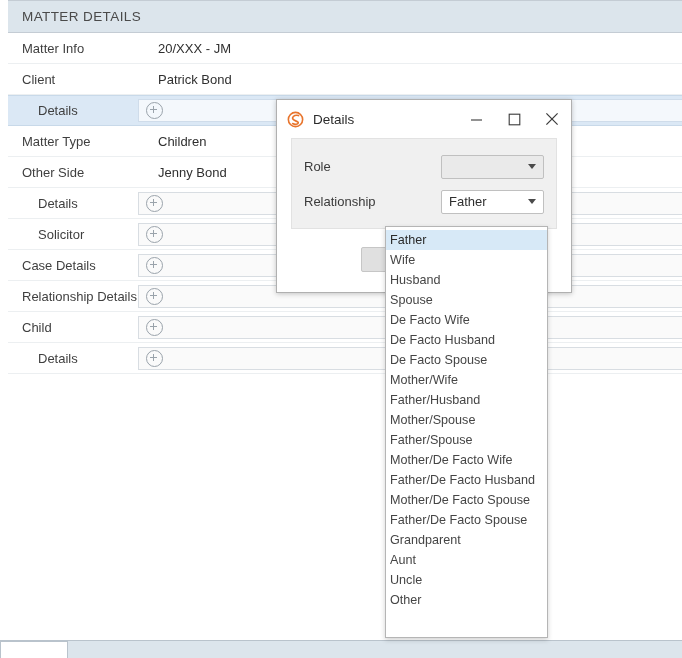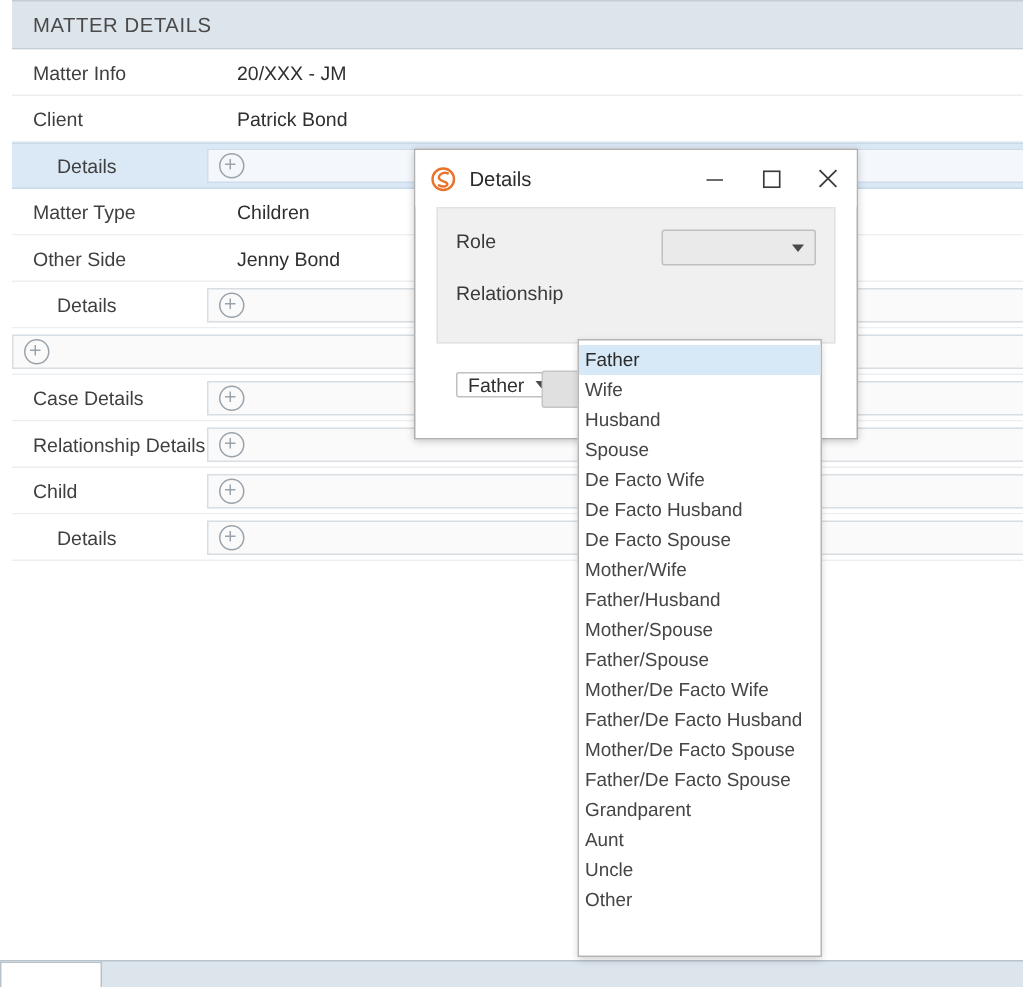--- a/index.html
+++ b/index.html
@@ -181,7 +181,7 @@
   }
   .form-row {
     display: flex;
-    align-items: flex-start;
+    align-items: center;
     height: 27px;
     margin-bottom: 8px;
     gap: 45px;

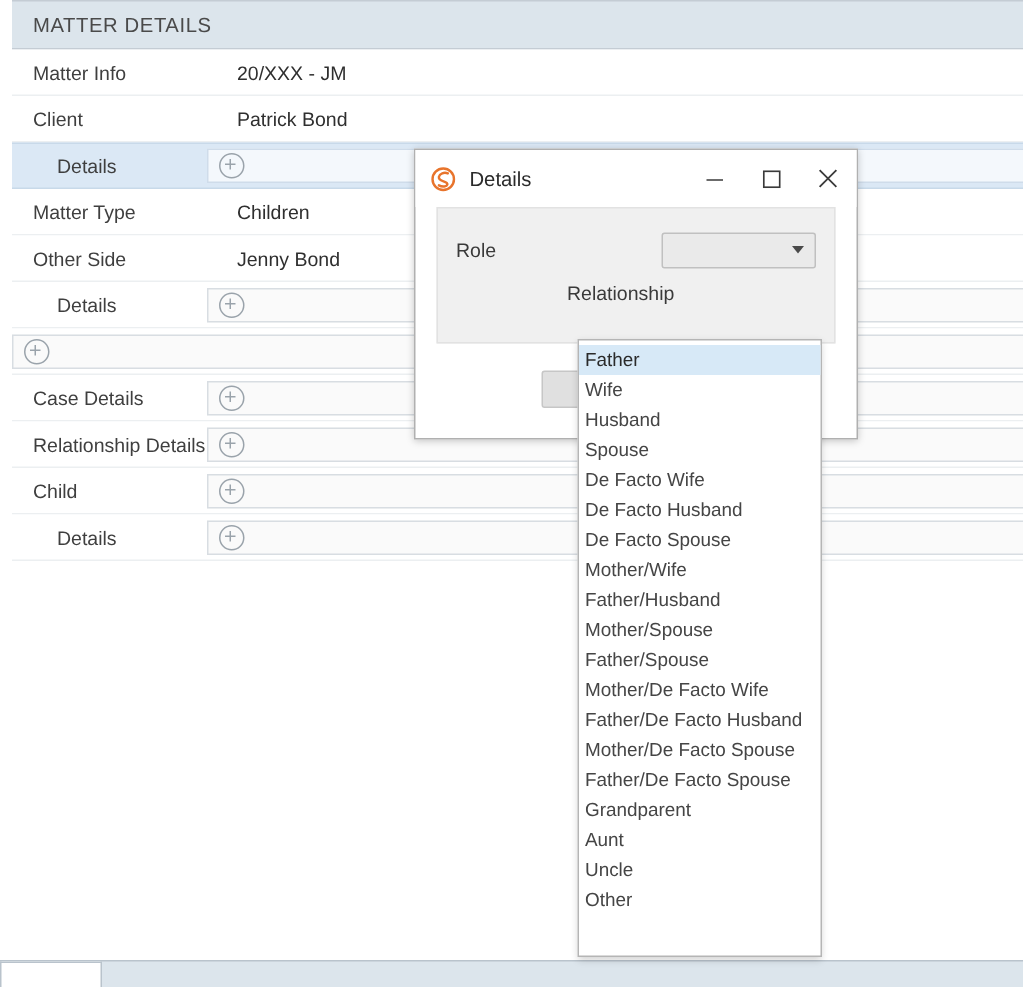--- a/index.html
+++ b/index.html
@@ -186,7 +186,7 @@
     margin-bottom: 8px;
     gap: 45px;
   }
-  .form-row:last-child { margin-bottom: 0; flex-direction: column; }
+  .form-row:last-child { margin-bottom: 0; }
   .form-label {
     width: 92px;
     font-size: 13px;

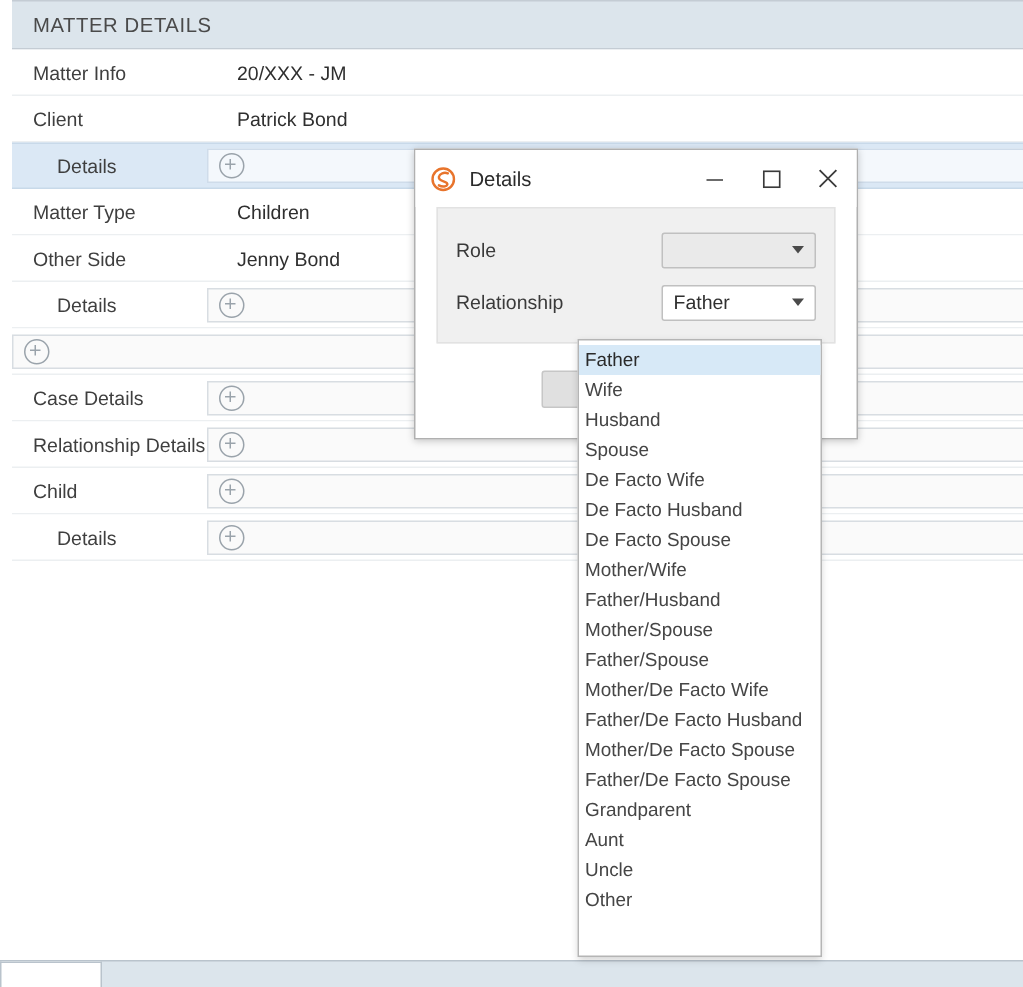--- a/index.html
+++ b/index.html
@@ -319,6 +319,7 @@
         </div>
       </div>
       <div class="row">
+        <span class="label indent1">Solicitor</span>
         <div class="plus-field">
           <span class="plus-icon"></span>
         </div>

